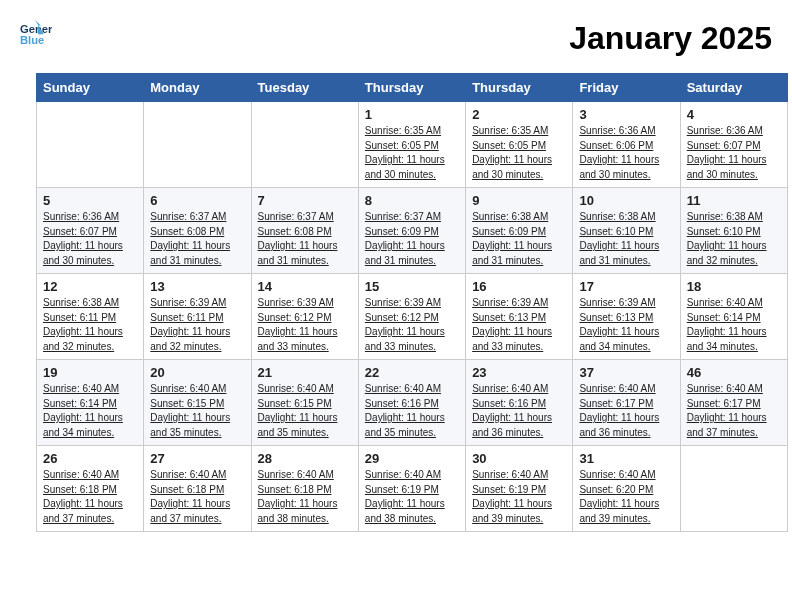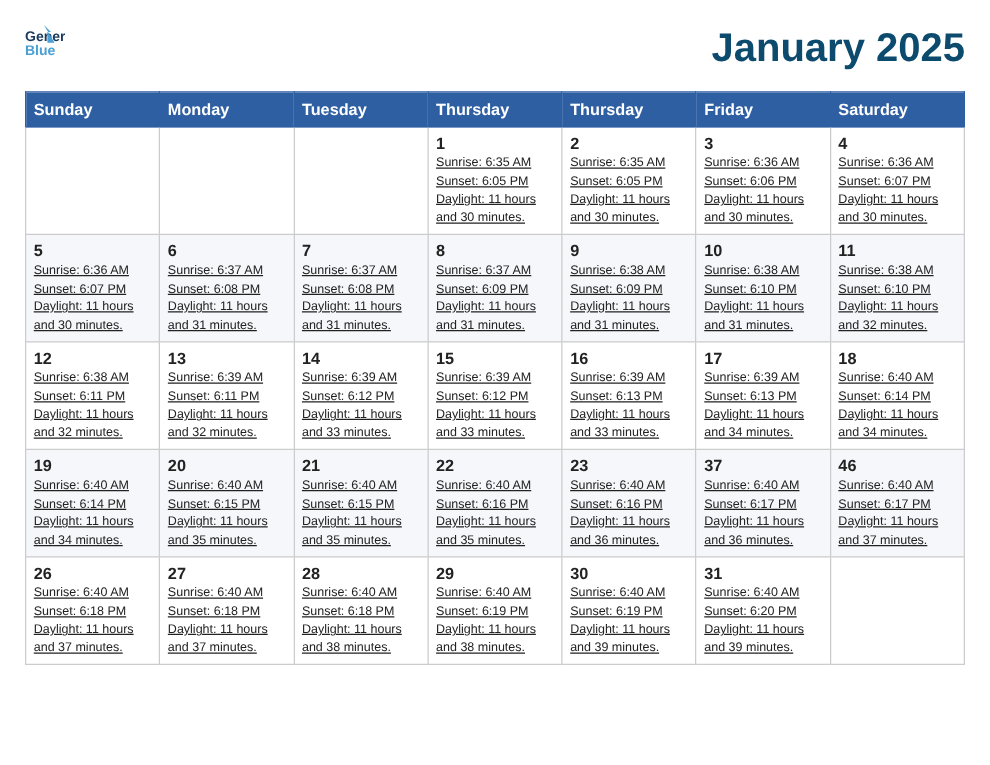--- a/index.html
+++ b/index.html
@@ -31,7 +31,7 @@
     .title-block h1 {
       font-size: 32px;
       font-weight: bold;
-      color: #0c4a6e;
+      color: #000000;
     }
     .title-block h2 {
       font-size: 16px;

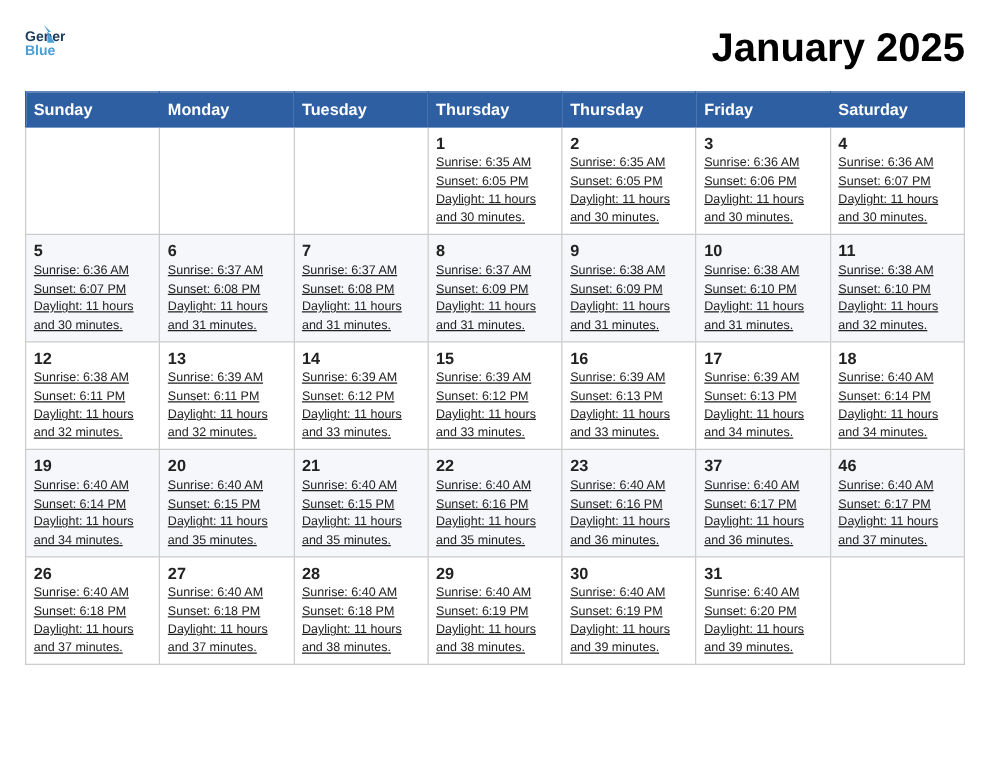--- a/index.html
+++ b/index.html
@@ -41,6 +41,7 @@
     table {
       width: 100%;
       border-collapse: collapse;
+      margin-left: 16px;
     }
     thead tr {
       background-color: #2e5fa3;

